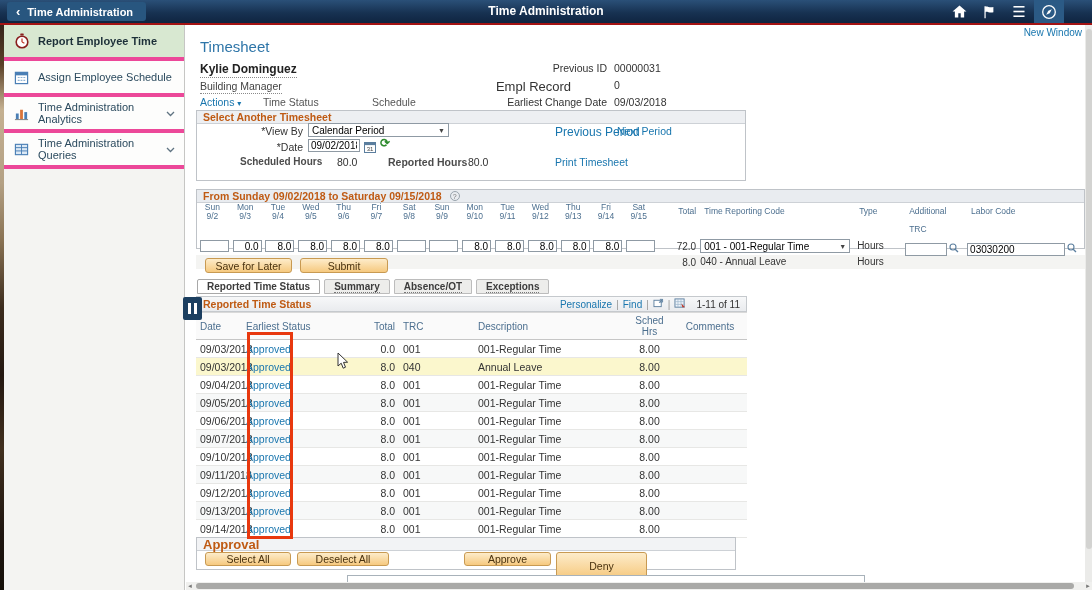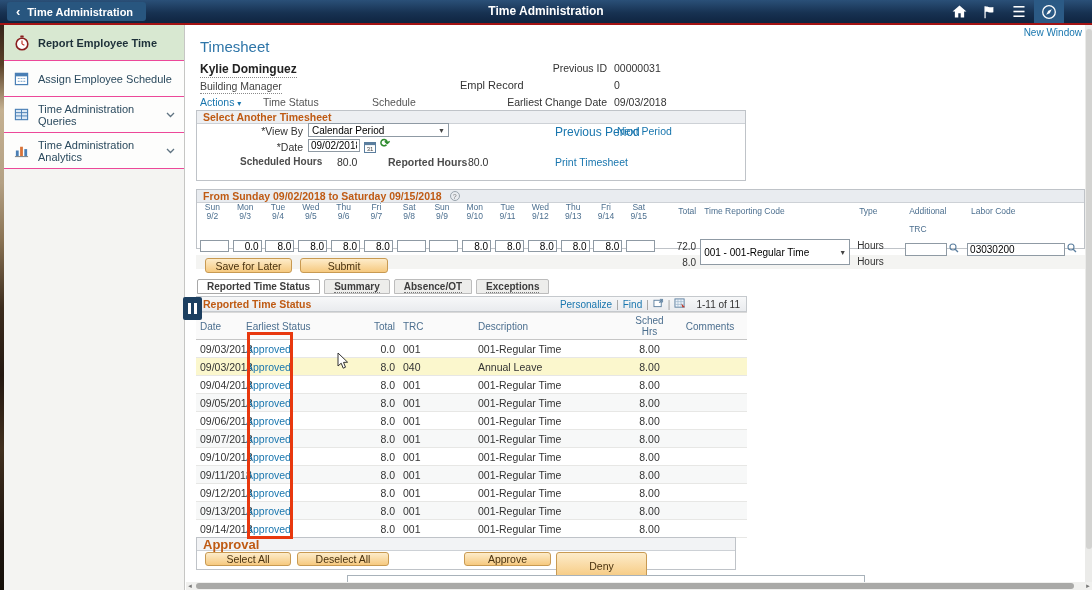--- a/index.html
+++ b/index.html
@@ -27,7 +27,7 @@
      background:linear-gradient(180deg,#35241a 0%,#5a4128 7%,#c5b191 15%,#b3a084 28%,#8a7354 38%,#3c2c1e 50%,#241811 62%,#41301f 75%,#1e1510 90%,#151009 100%); }
   .sidebar { position:absolute; left:4px; top:25px; width:181px; height:565px;
              background:#f4f4f2; border-right:1px solid #c6c6c4; }
-  .side-item { height:36px; border-bottom:1px solid #ec4899; background:#fdfdfc;
+  .side-item { height:36px; border-bottom:4px solid #ec4899; background:#fdfdfc;
                display:flex; align-items:center; gap:8px; padding:0 9px;
                font-size:11px; color:#2b4a5e; cursor:pointer; }
   .side-item.selected { background:#d8e8d1; font-weight:bold; color:#1d3039; }

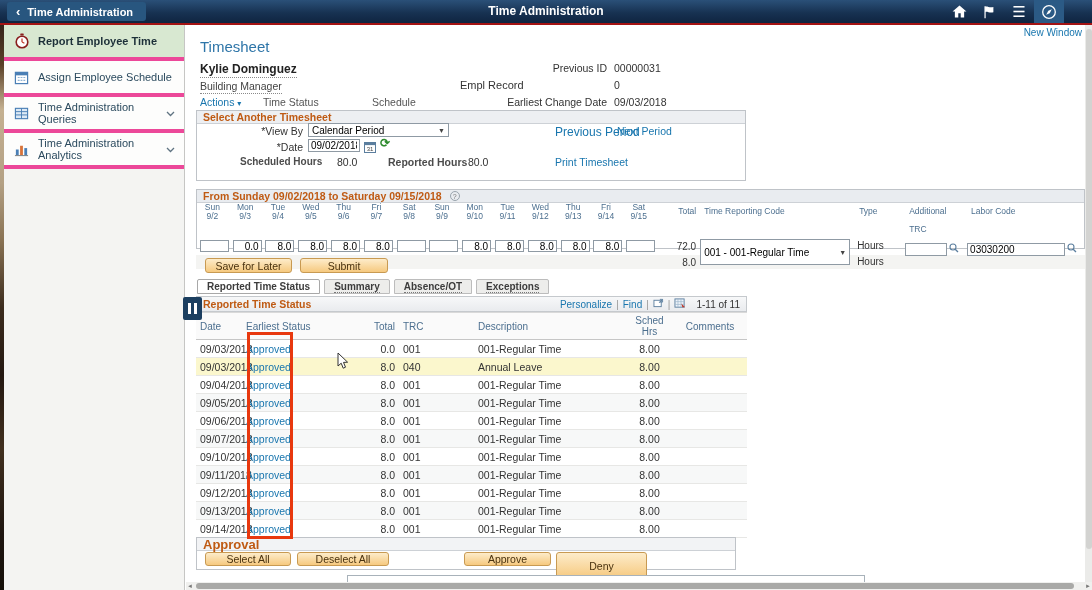--- a/index.html
+++ b/index.html
@@ -205,7 +205,7 @@
 
   <div class="abs" style="left:460px; top:62px; width:147px; text-align:right; font-size:10.5px; color:#333;">Previous ID</div>
   <div class="abs" style="left:614px; top:62px; font-size:10.5px; color:#333;">00000031</div>
-  <div class="abs" style="left:460px; top:79px; width:147px; text-align:left; font-size:11px; color:#333;">Empl Record</div>
+  <div class="abs" style="left:460px; top:79px; width:147px; text-align:center; font-size:13px; color:#333;">Empl Record</div>
   <div class="abs" style="left:614px; top:79px; font-size:10.5px; color:#333;">0</div>
   <div class="abs" style="left:460px; top:96px; width:147px; text-align:right; font-size:10.5px; color:#333;">Earliest Change Date</div>
   <div class="abs" style="left:614px; top:96px; font-size:10.5px; color:#333;">09/03/2018</div>

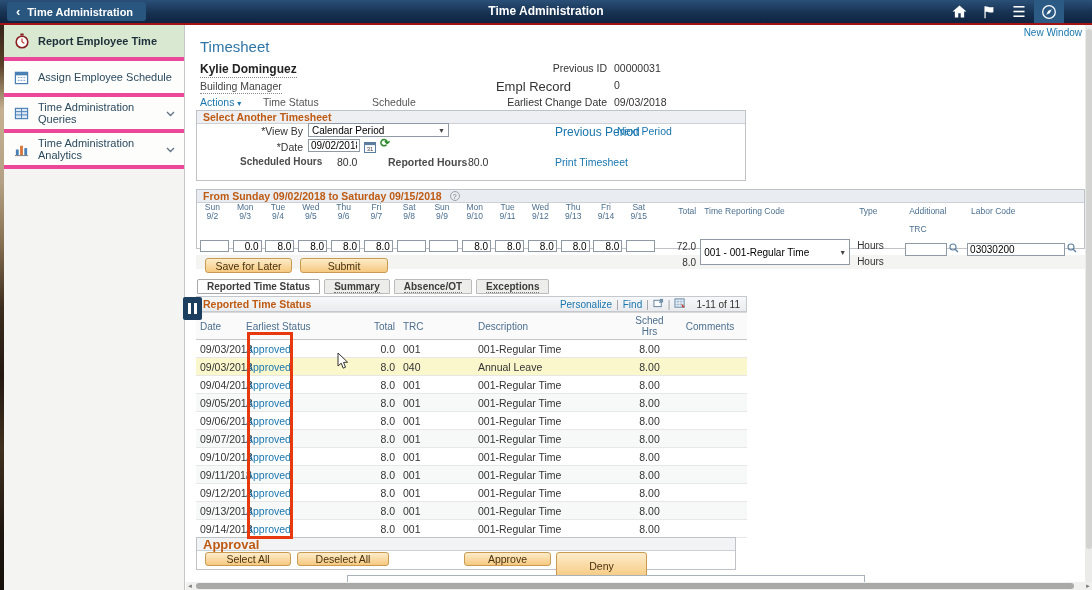--- a/index.html
+++ b/index.html
@@ -164,18 +164,6 @@
         <div class="side-item">
           <span class="side-icon">
             <svg width="15" height="15" viewBox="0 0 16 16">
-              <rect x="1.5" y="2.5" width="13" height="11" fill="#dce9f5" stroke="#4a7fb5" stroke-width="1.2"></rect>
-              <path d="M1.5 6 h13 M1.5 9.5 h13 M8 2.5 v11" stroke="#4a7fb5" stroke-width="1"></path>
-            </svg>
-          </span>
-          <span class="side-label">Time Administration Queries</span>
-          <span class="chev"><svg width="9" height="6" viewBox="0 0 9 6">
-              <path d="M1 1 L4.5 4.5 L8 1" fill="none" stroke="#5f7382" stroke-width="1.3"></path>
-            </svg></span>
-        </div>
-        <div class="side-item">
-          <span class="side-icon">
-            <svg width="15" height="15" viewBox="0 0 16 16">
               <rect x="2" y="8" width="3" height="6" fill="#4a7fb5"></rect>
               <rect x="6.5" y="4" width="3" height="10" fill="#d9743a"></rect>
               <rect x="11" y="6.5" width="3" height="7.5" fill="#4a7fb5"></rect>
@@ -183,6 +171,18 @@
             </svg>
           </span>
           <span class="side-label">Time Administration Analytics</span>
+          <span class="chev"><svg width="9" height="6" viewBox="0 0 9 6">
+              <path d="M1 1 L4.5 4.5 L8 1" fill="none" stroke="#5f7382" stroke-width="1.3"></path>
+            </svg></span>
+        </div>
+        <div class="side-item">
+          <span class="side-icon">
+            <svg width="15" height="15" viewBox="0 0 16 16">
+              <rect x="1.5" y="2.5" width="13" height="11" fill="#dce9f5" stroke="#4a7fb5" stroke-width="1.2"></rect>
+              <path d="M1.5 6 h13 M1.5 9.5 h13 M8 2.5 v11" stroke="#4a7fb5" stroke-width="1"></path>
+            </svg>
+          </span>
+          <span class="side-label">Time Administration Queries</span>
           <span class="chev"><svg width="9" height="6" viewBox="0 0 9 6">
               <path d="M1 1 L4.5 4.5 L8 1" fill="none" stroke="#5f7382" stroke-width="1.3"></path>
             </svg></span>

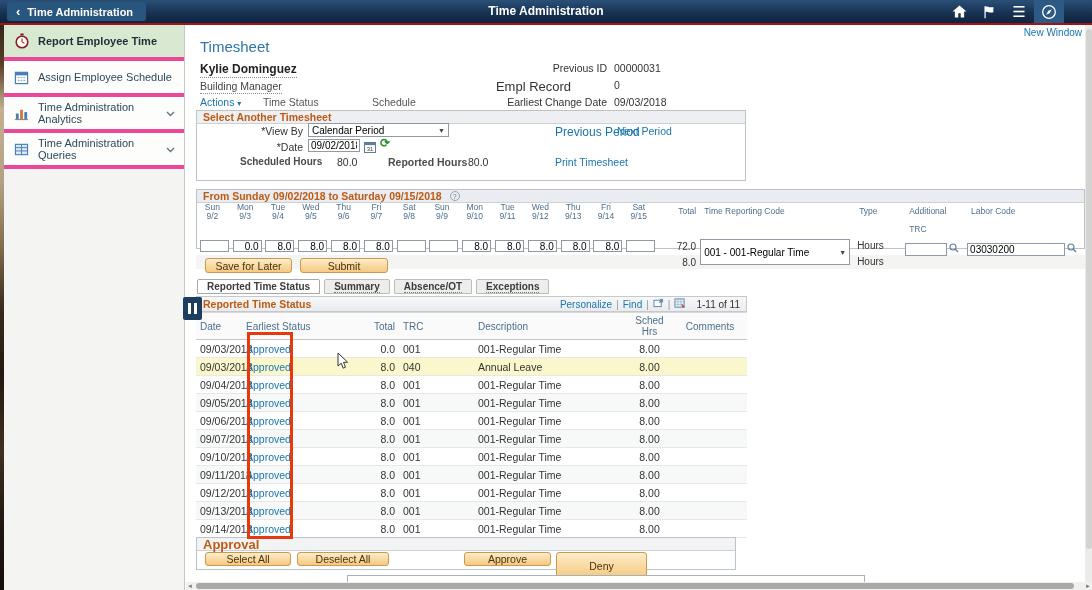--- a/index.html
+++ b/index.html
@@ -353,7 +353,7 @@
         </div>
         <div class="ts-cell num10" style="width: 45px; padding-right: 4px;">72.0</div>
         <div style="width: 155px;">
-          <div class="pt-select" style="width: 150px; height: 26px;">
+          <div class="pt-select" style="width: 150px; height: 14px;">
             <span>001 - 001-Regular Time</span>
             <span class="dd">▼</span>
           </div>

